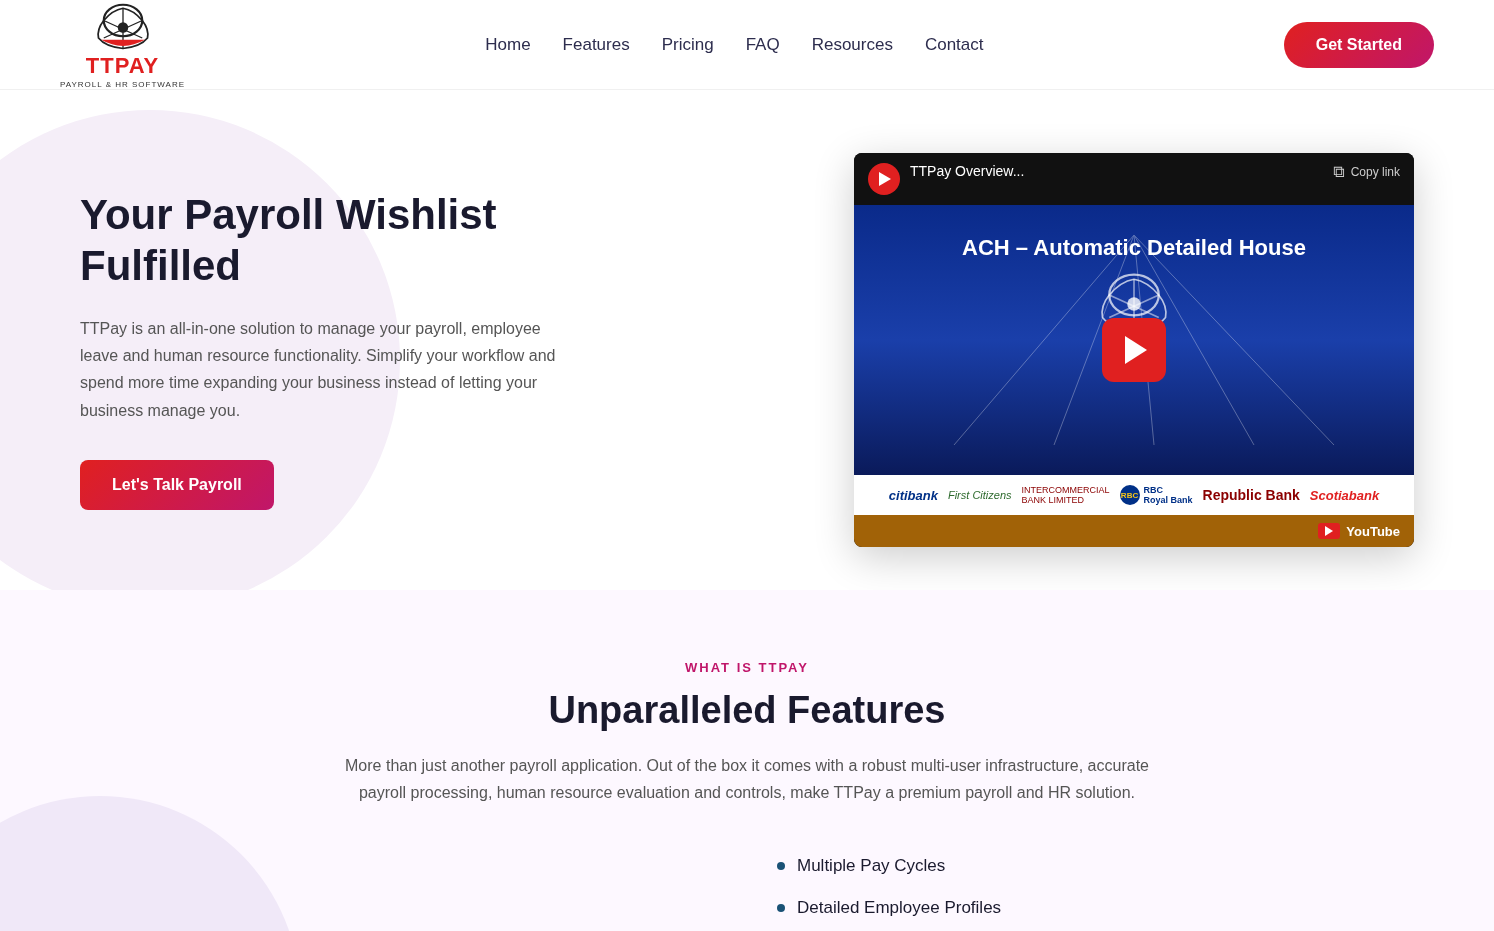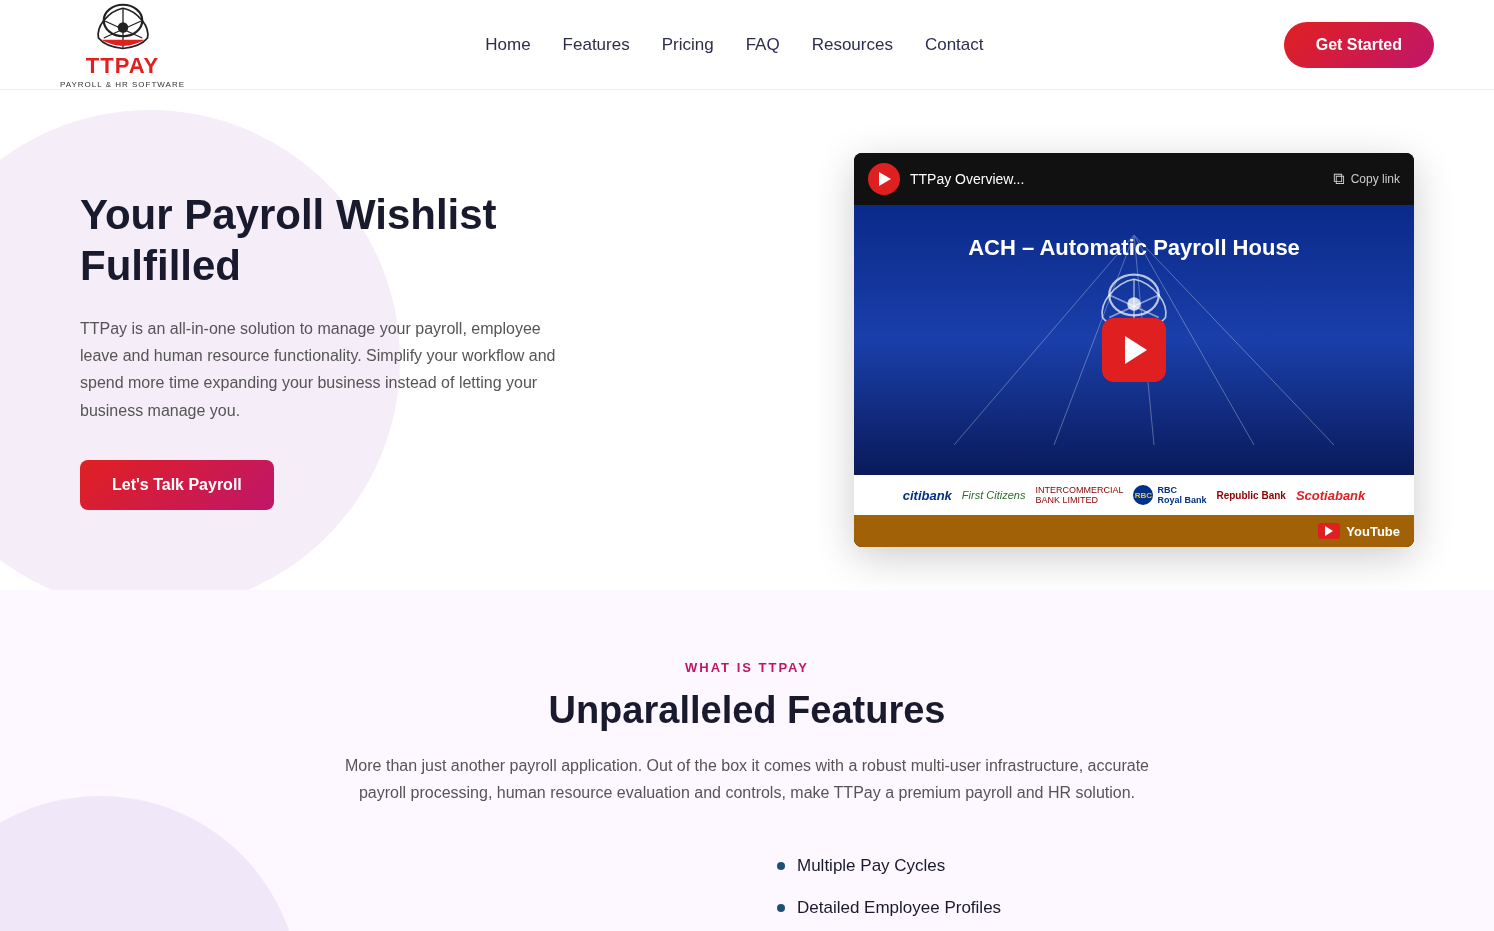--- a/index.html
+++ b/index.html
@@ -131,7 +131,7 @@
       background: #111;
       padding: 10px 14px;
       display: flex;
-      align-items: center;
+      align-items: flex-start;
       gap: 10px;
     }
     .yt-logo-small {

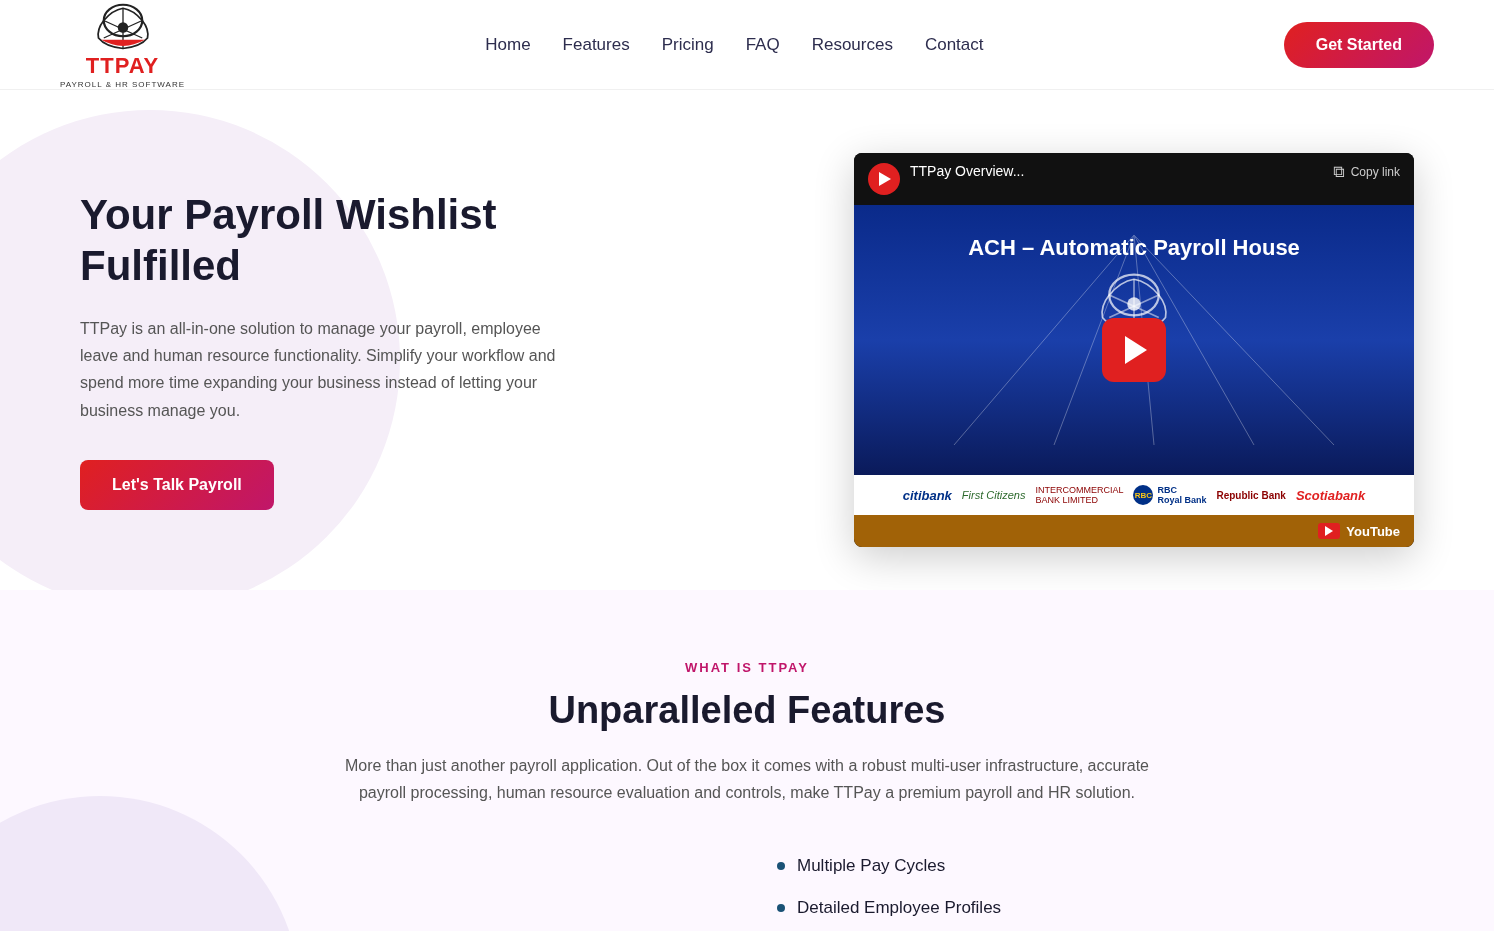--- a/index.html
+++ b/index.html
@@ -392,7 +392,7 @@
         </div>
       </div>
       <div class="video-main">
-        <div class="video-ach-title">ACH – Automatic Payroll House</div>
+        <div class="video-ach-title">ACH – Automatic Detailed House</div>
 
         <div class="video-logo-center">
           <svg width="90" height="68" viewBox="0 0 80 60">

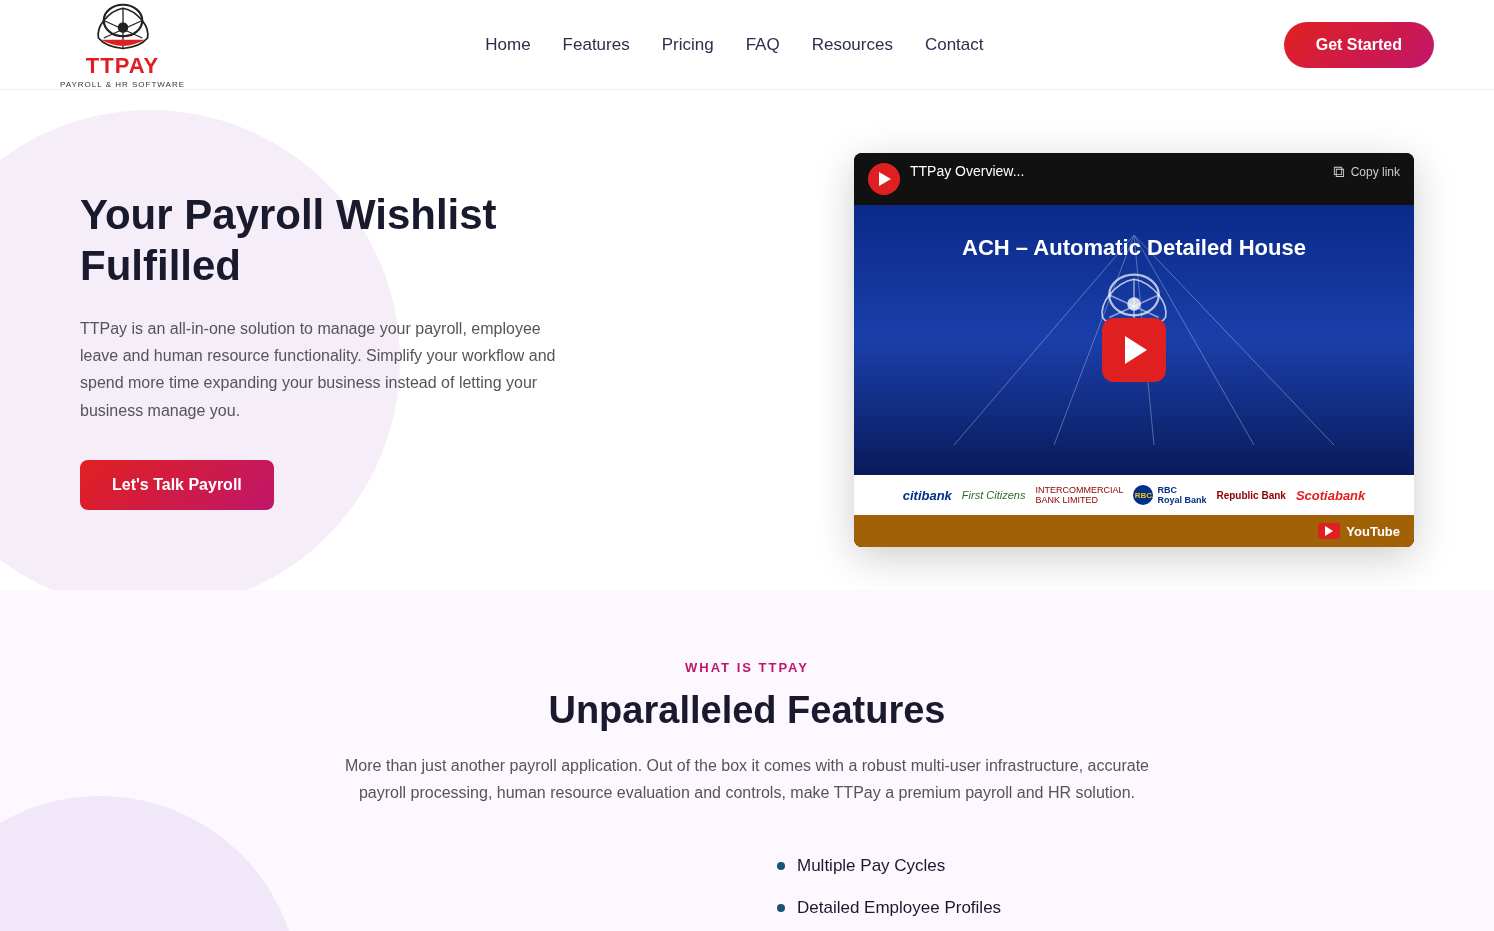--- a/index.html
+++ b/index.html
@@ -426,7 +426,7 @@
           </div>
           <span style="font-size:9px;color:#003087;font-weight:700;">RBC<br>Royal Bank</span>
         </div>
-        <span style="font-size:10px;color:#8B0000;font-weight:600;">Republic Bank</span>
+        <span style="font-size:14px;color:#8B0000;font-weight:600;">Republic Bank</span>
         <span class="bank-scotia" style="color:#e02020;font-size:13px;font-weight:800;font-style:italic;">Scotiabank</span>
       </div>
       <div class="video-yt-footer">

